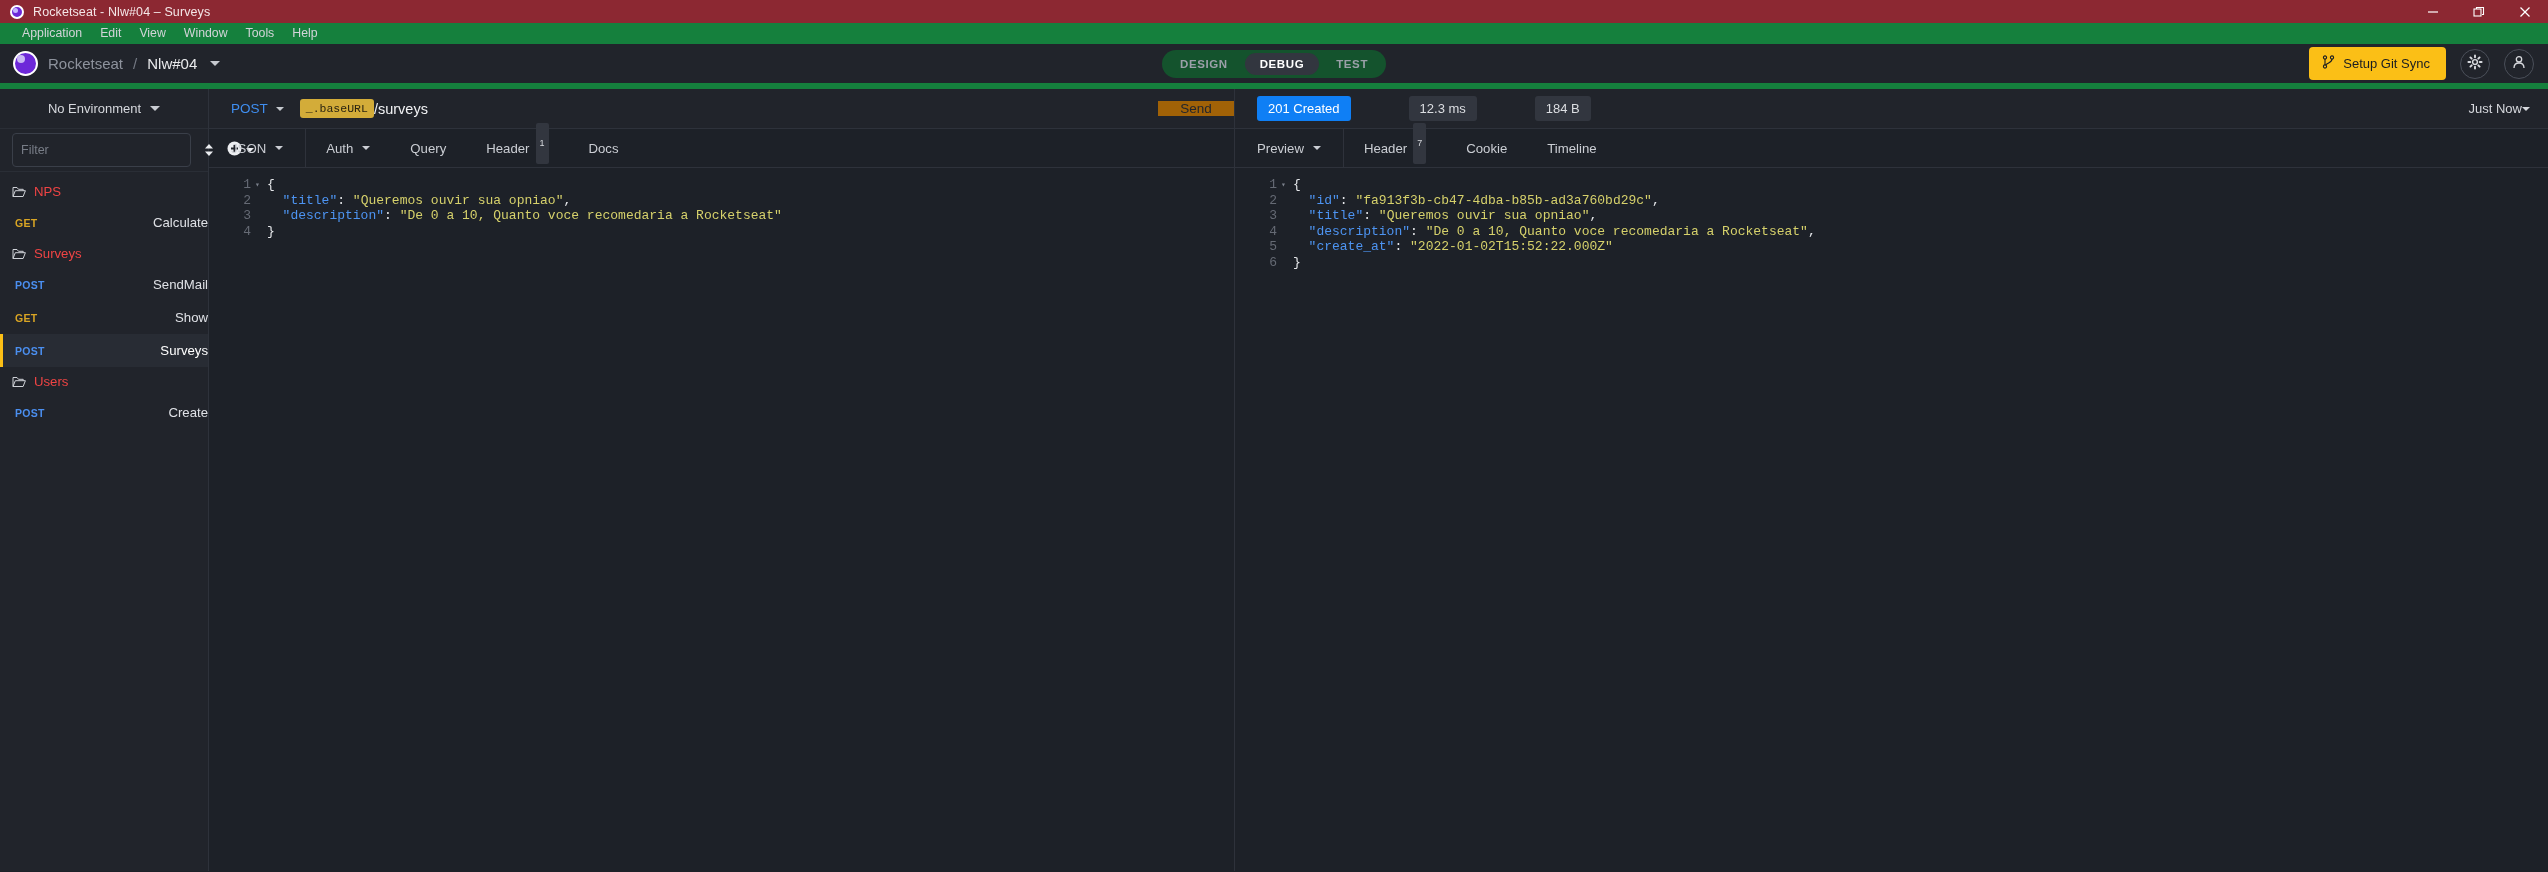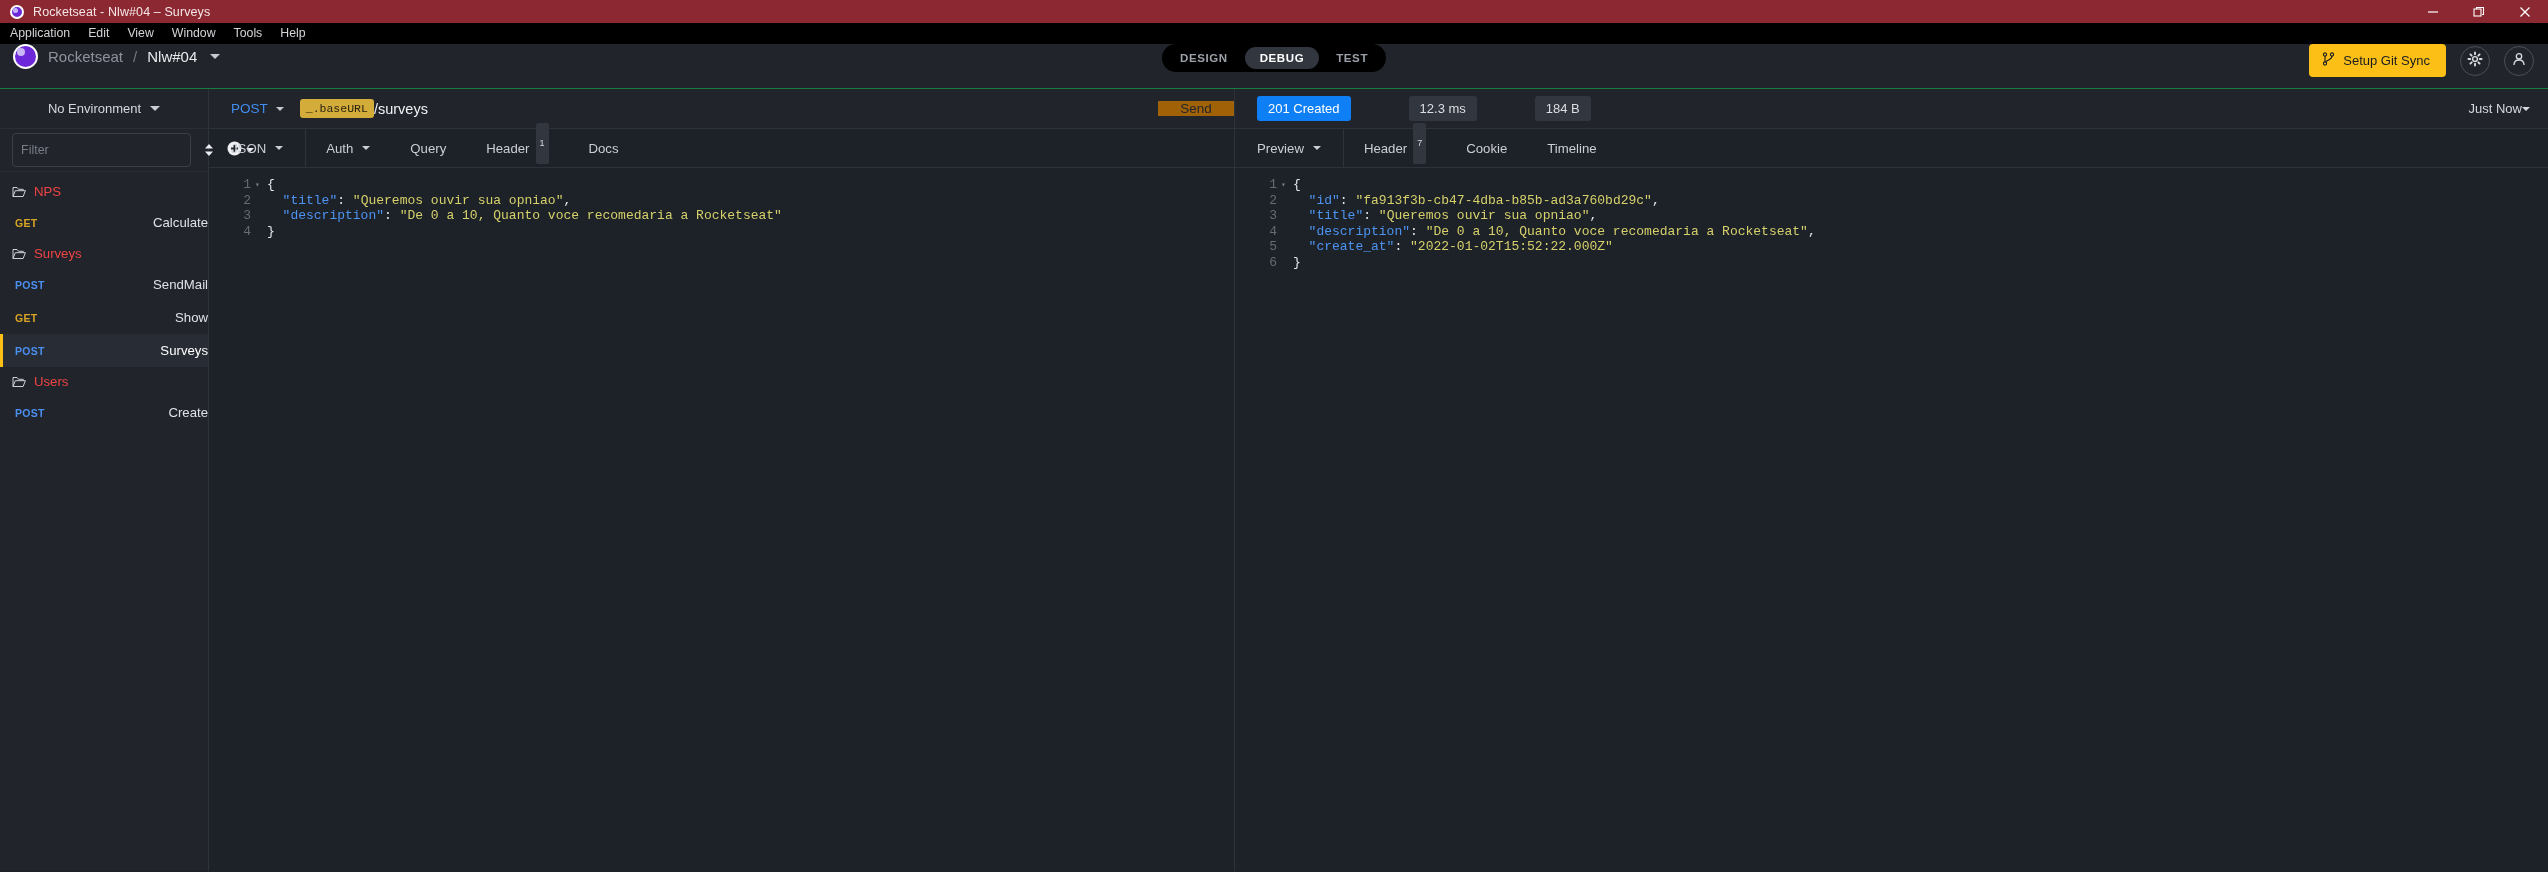--- a/index.html
+++ b/index.html
@@ -56,10 +56,10 @@
   
   .menubar {
     height: 21px;
-    background: #000000;
+    background: #15803d;
     display: flex;
     align-items: center;
-    padding-left: 1px;
+    padding-left: 13px;
   }
   .menu-item {
     color: #d2d4d8;

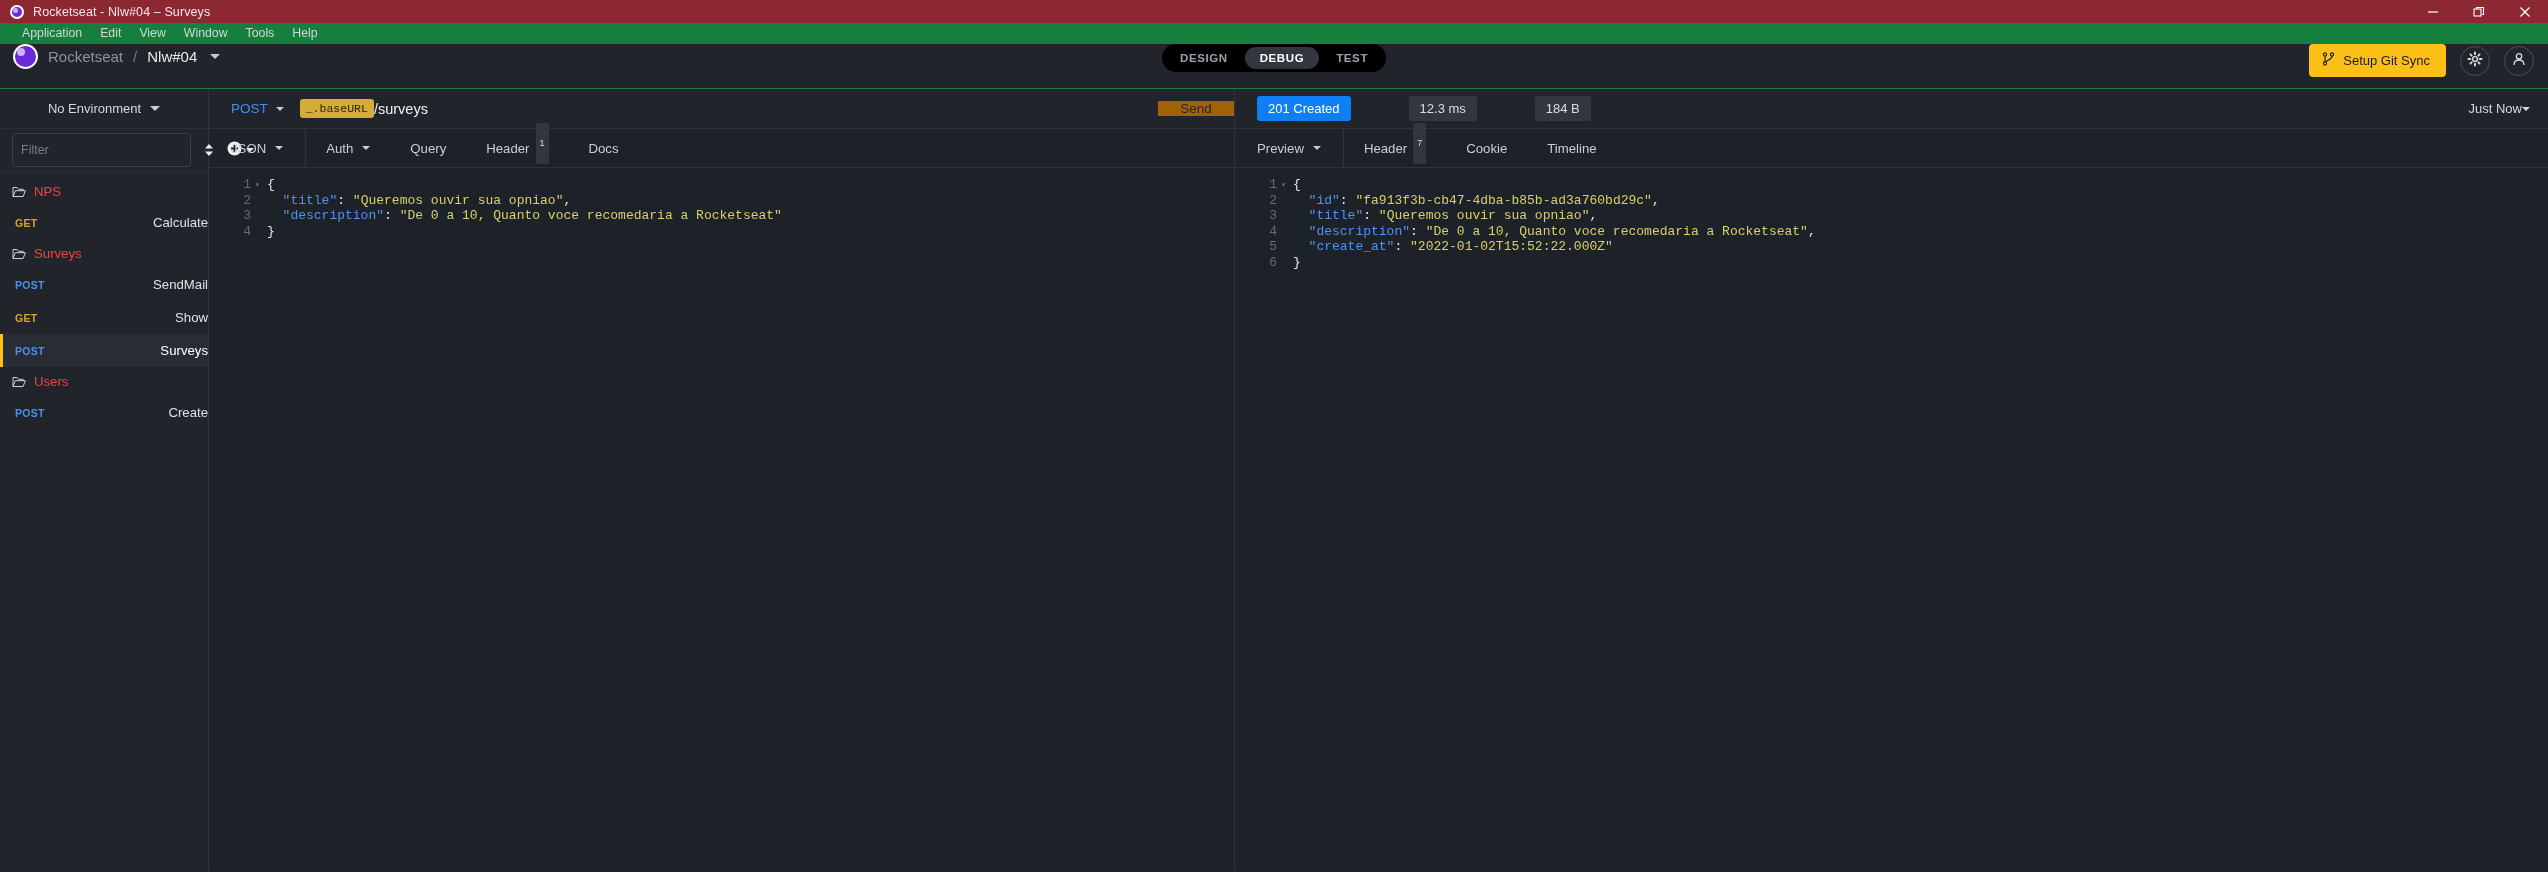--- a/index.html
+++ b/index.html
@@ -73,9 +73,9 @@
     height: 45px;
     background: #21242b;
     display: flex;
-    align-items: flex-start;
-    position: relative;
-    border-bottom: 1px solid #15803d;
+    align-items: center;
+    position: relative;
+    border-bottom: 6px solid #15803d;
   }
   .brand {
     display: flex; align-items: center;

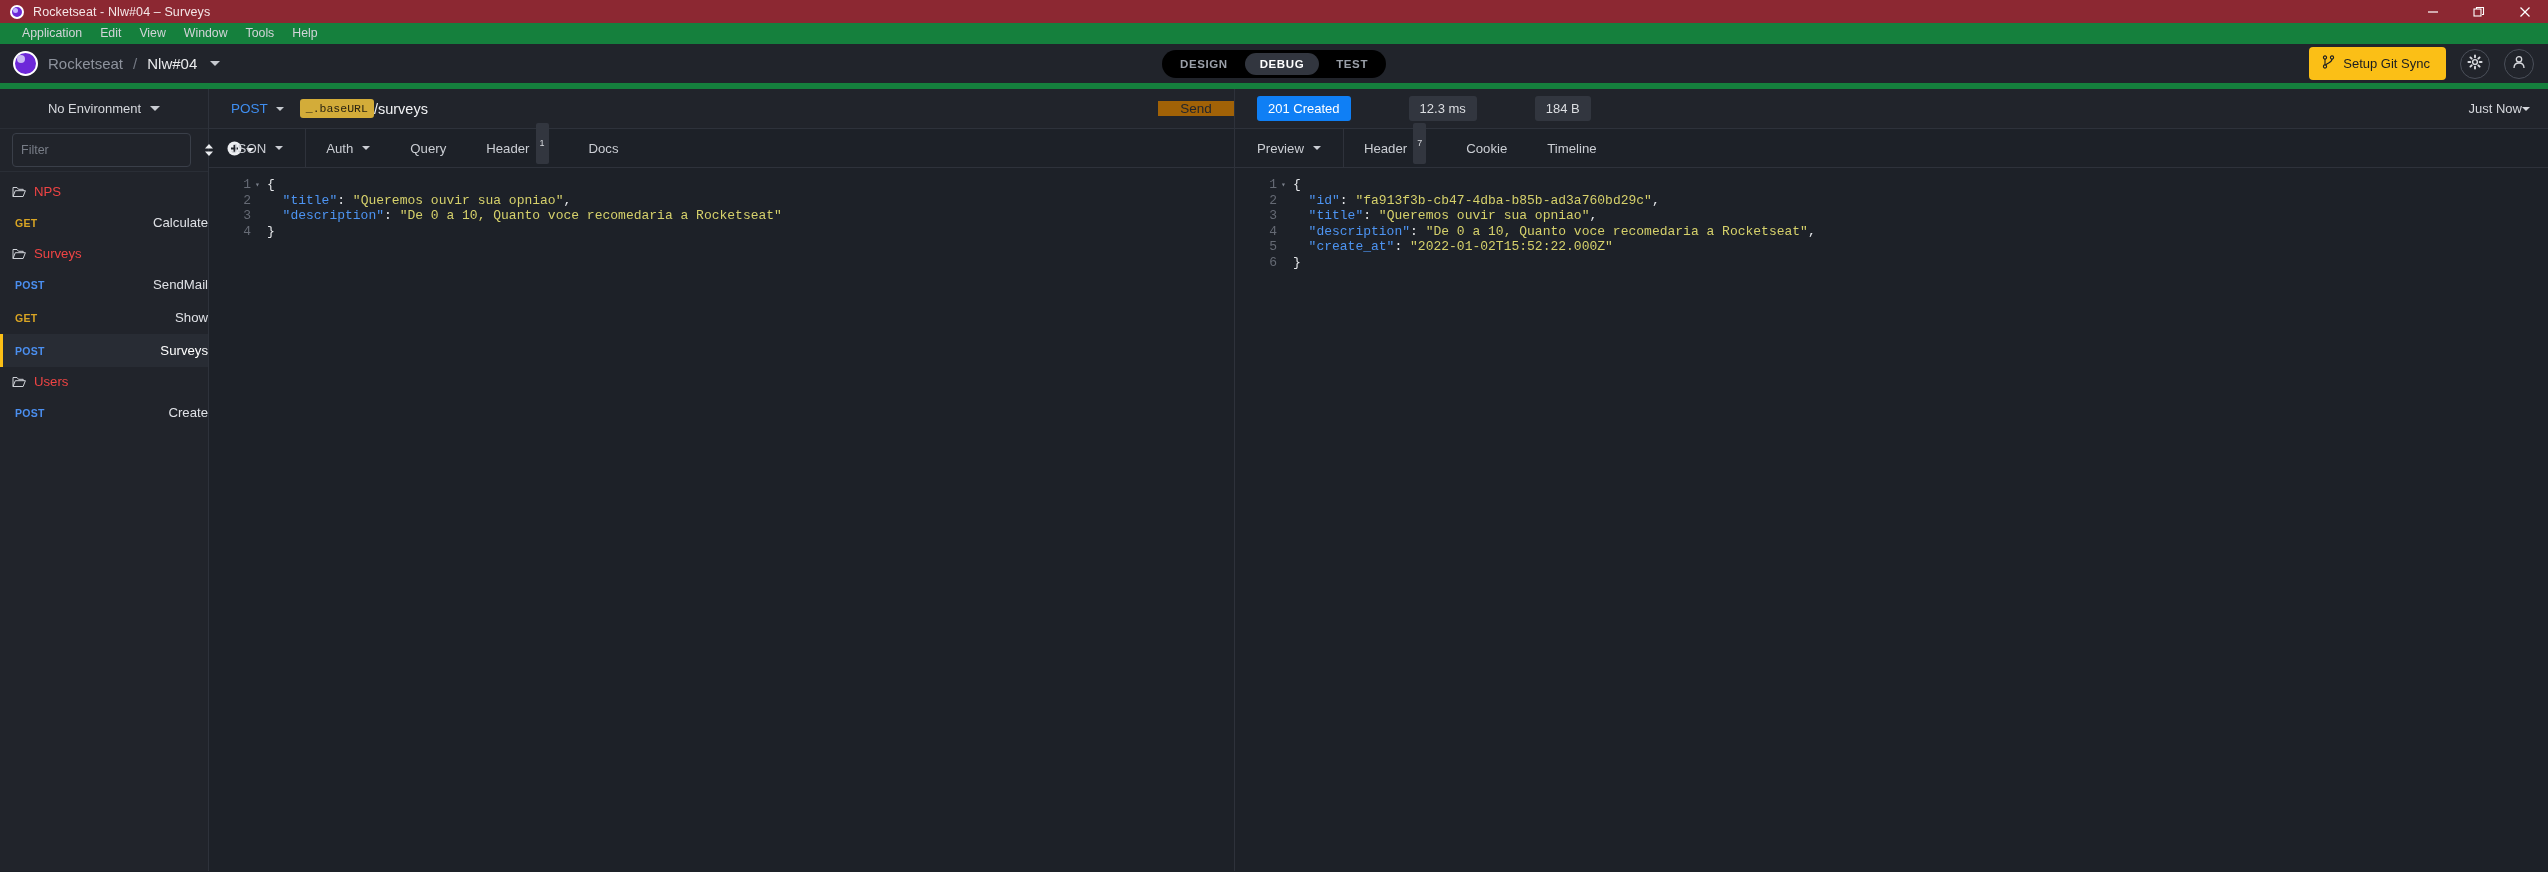--- a/index.html
+++ b/index.html
@@ -119,7 +119,7 @@
   .modes {
     position: absolute;
     left: 50%; transform: translateX(-50%);
-    background: #000000;
+    background: #14532d;
     border-radius: 17px;
     display: flex;
     padding: 3px;

